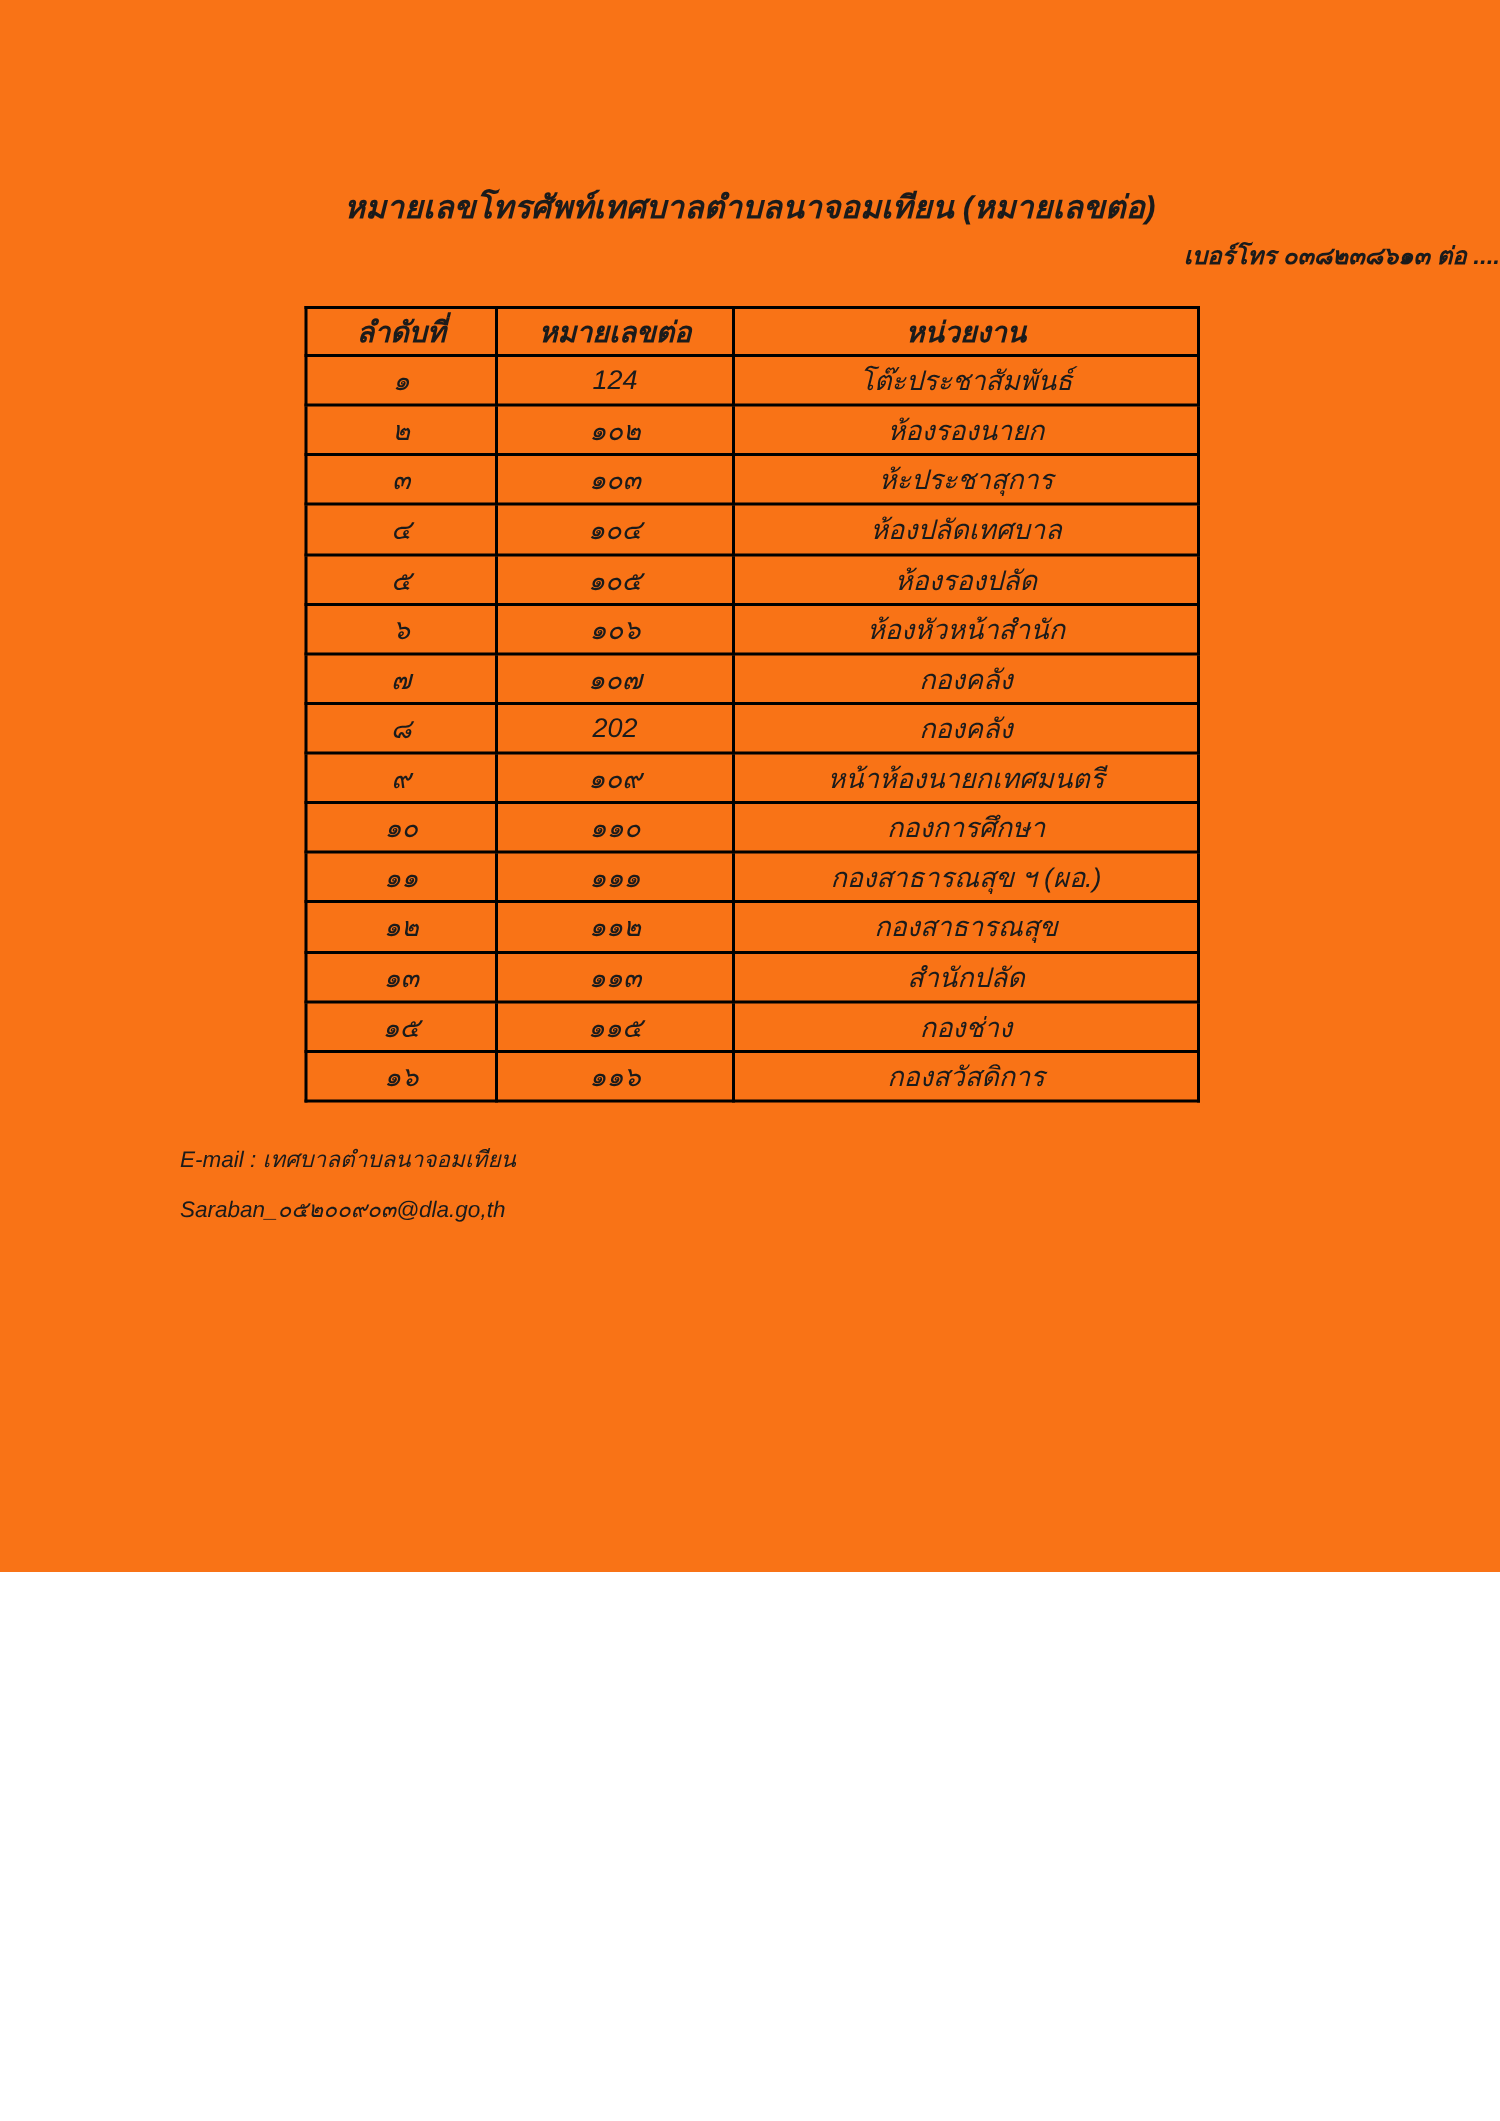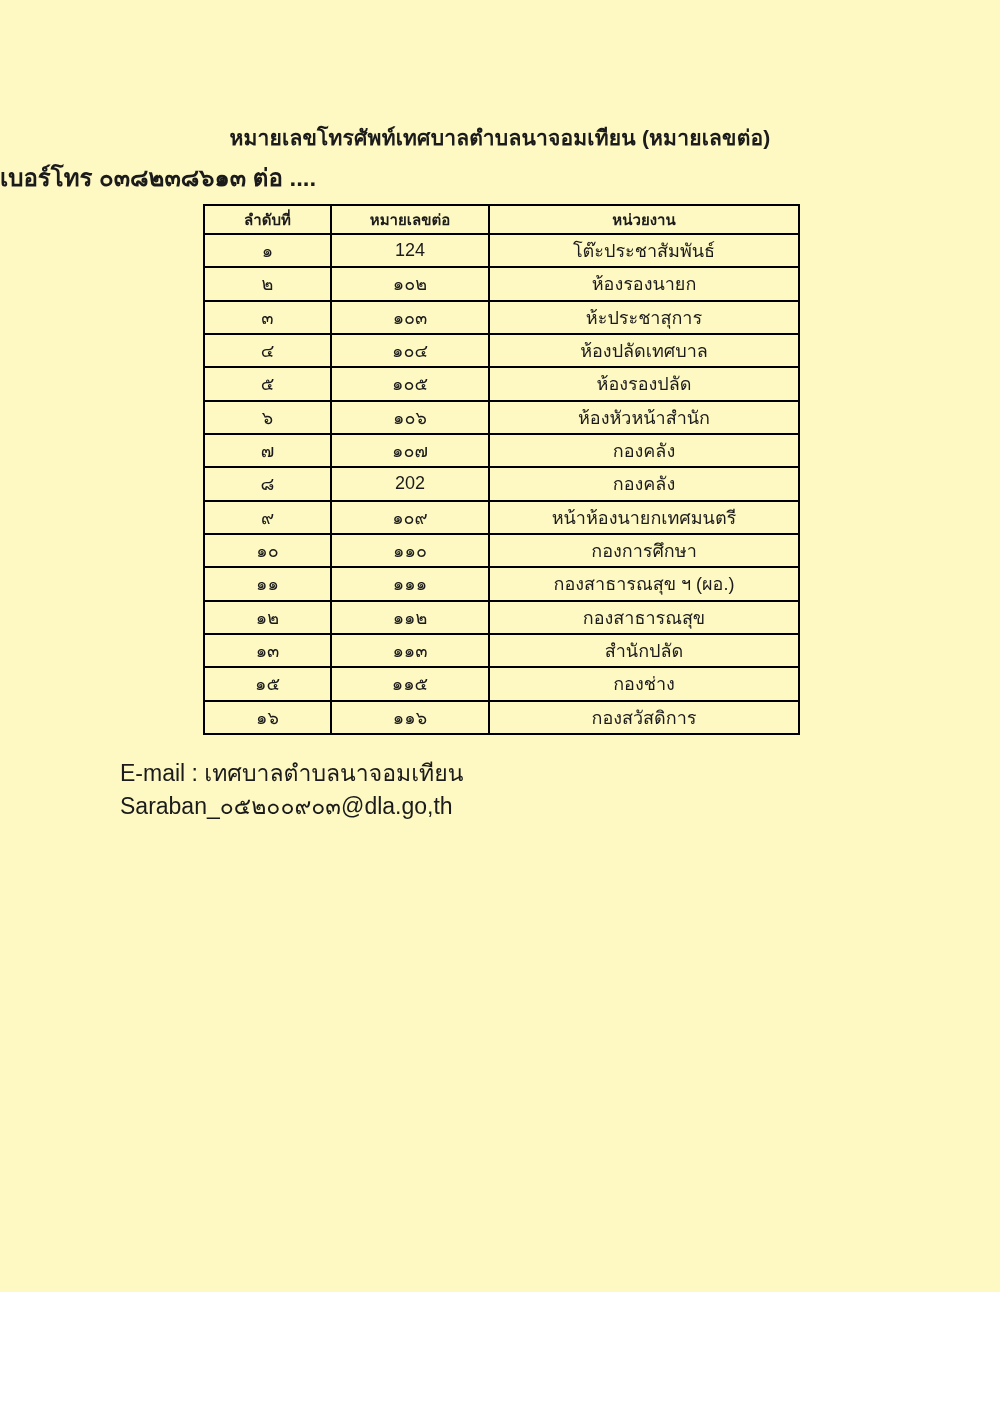--- a/index.html
+++ b/index.html
@@ -14,8 +14,9 @@
   .page {
     position: relative;
     width: 1000px;
-    height: 1292px;
-    background: #fef9c3;
+    height: 1048px;
+    background: #f97316;
+    font-style: italic;
   }
   .doc-title {
     position: absolute;

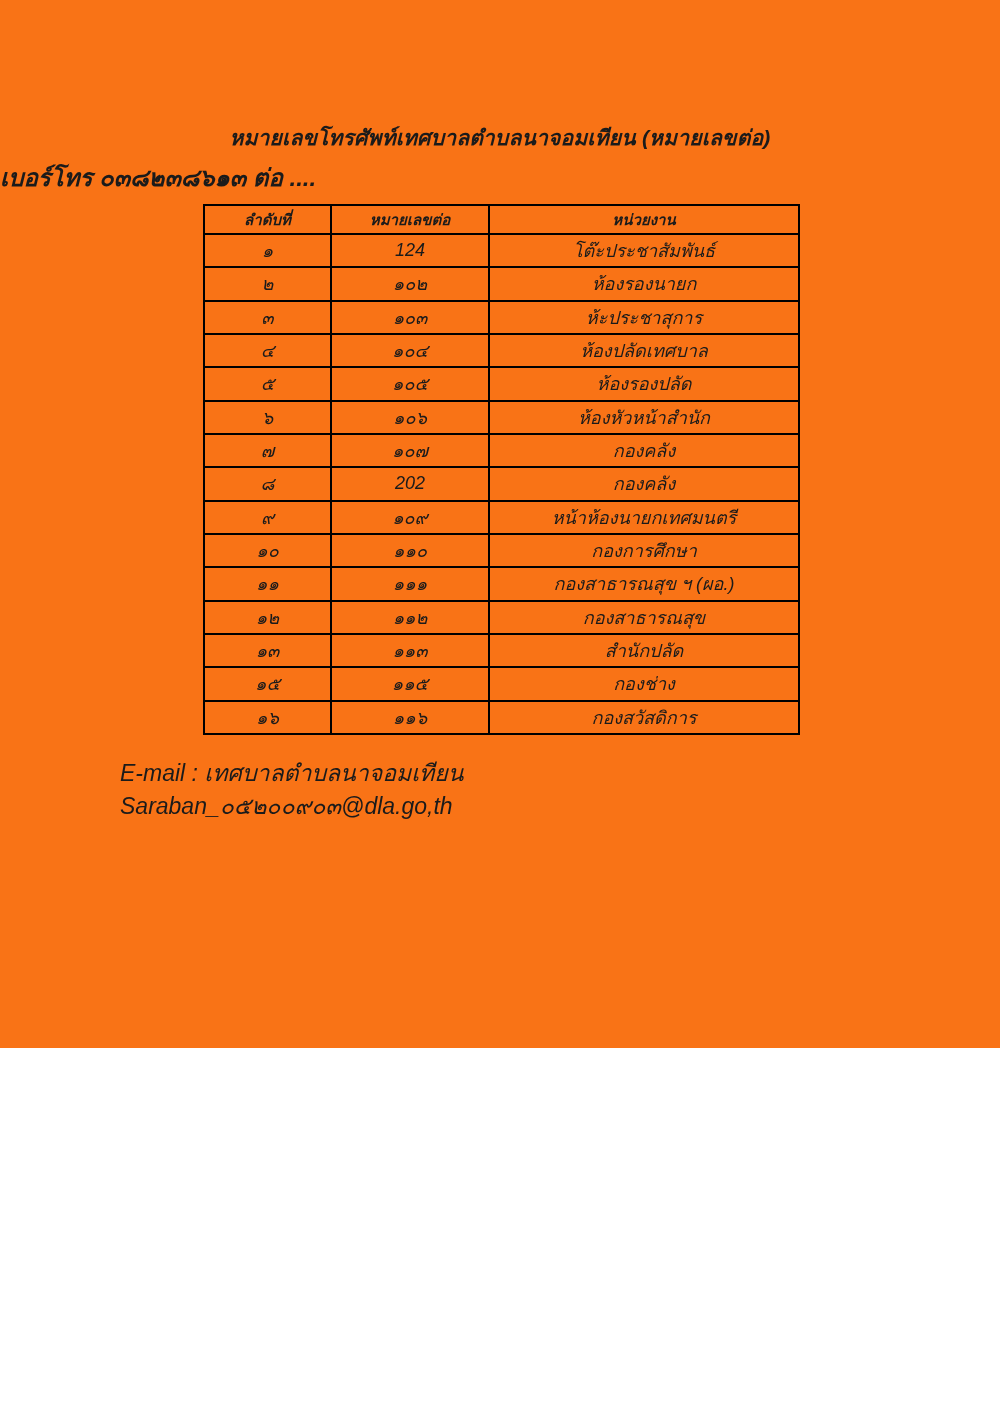--- a/index.html
+++ b/index.html
@@ -33,8 +33,8 @@
     top: 158px;
     left: 0;
     width: 100%;
-    text-align: left;
-    font-size: 24px;
+    text-align: right;
+    font-size: 16px;
     font-weight: bold;
   }
   table.ext-table {

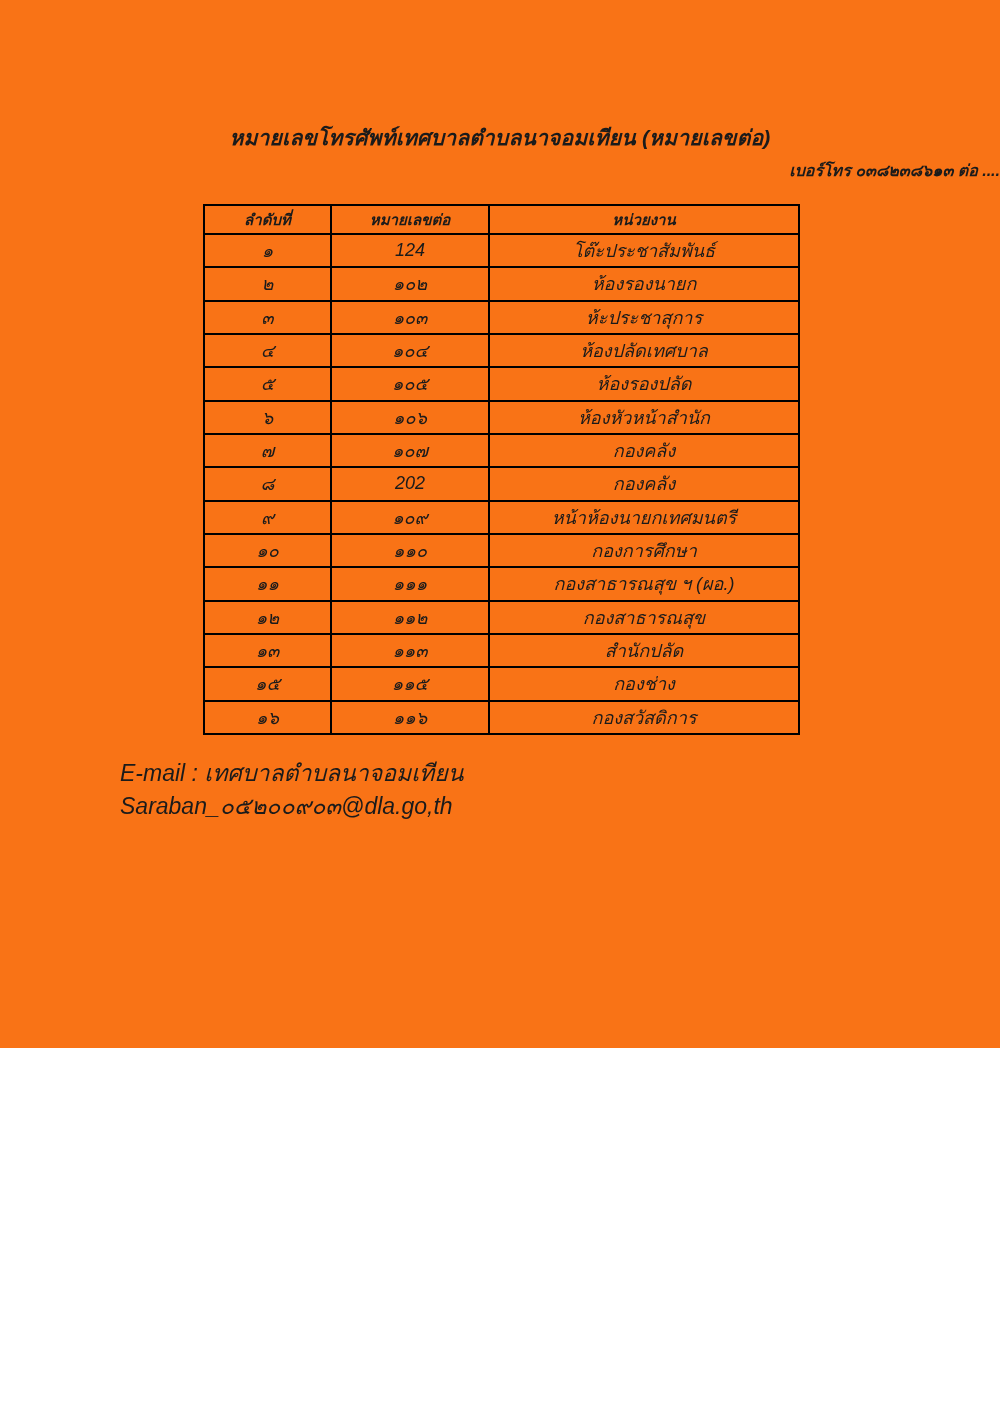--- a/index.html
+++ b/index.html
@@ -55,7 +55,7 @@
   }
   .ext-table th {
     height: 29px;
-    font-size: 15px;
+    font-size: 19px;
     font-weight: bold;
     margin-top: 28px;
   }

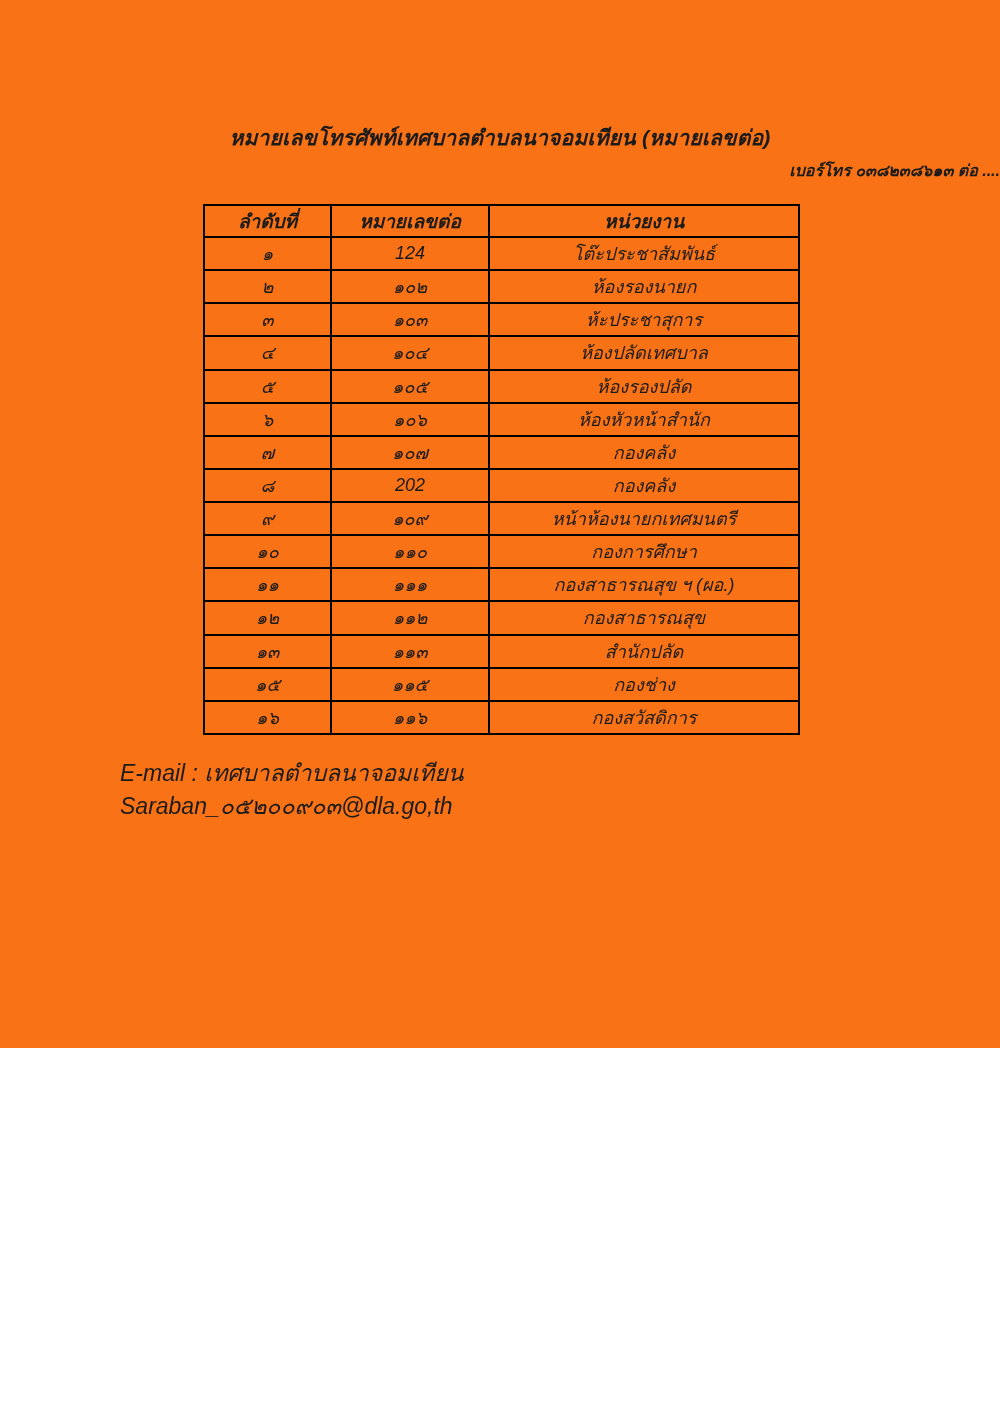--- a/index.html
+++ b/index.html
@@ -70,7 +70,7 @@
     position: absolute;
     top: 757px;
     left: 120px;
-    font-size: 23px;
+    font-size: 15px;
     line-height: 33px;
     text-align: left;
   }

